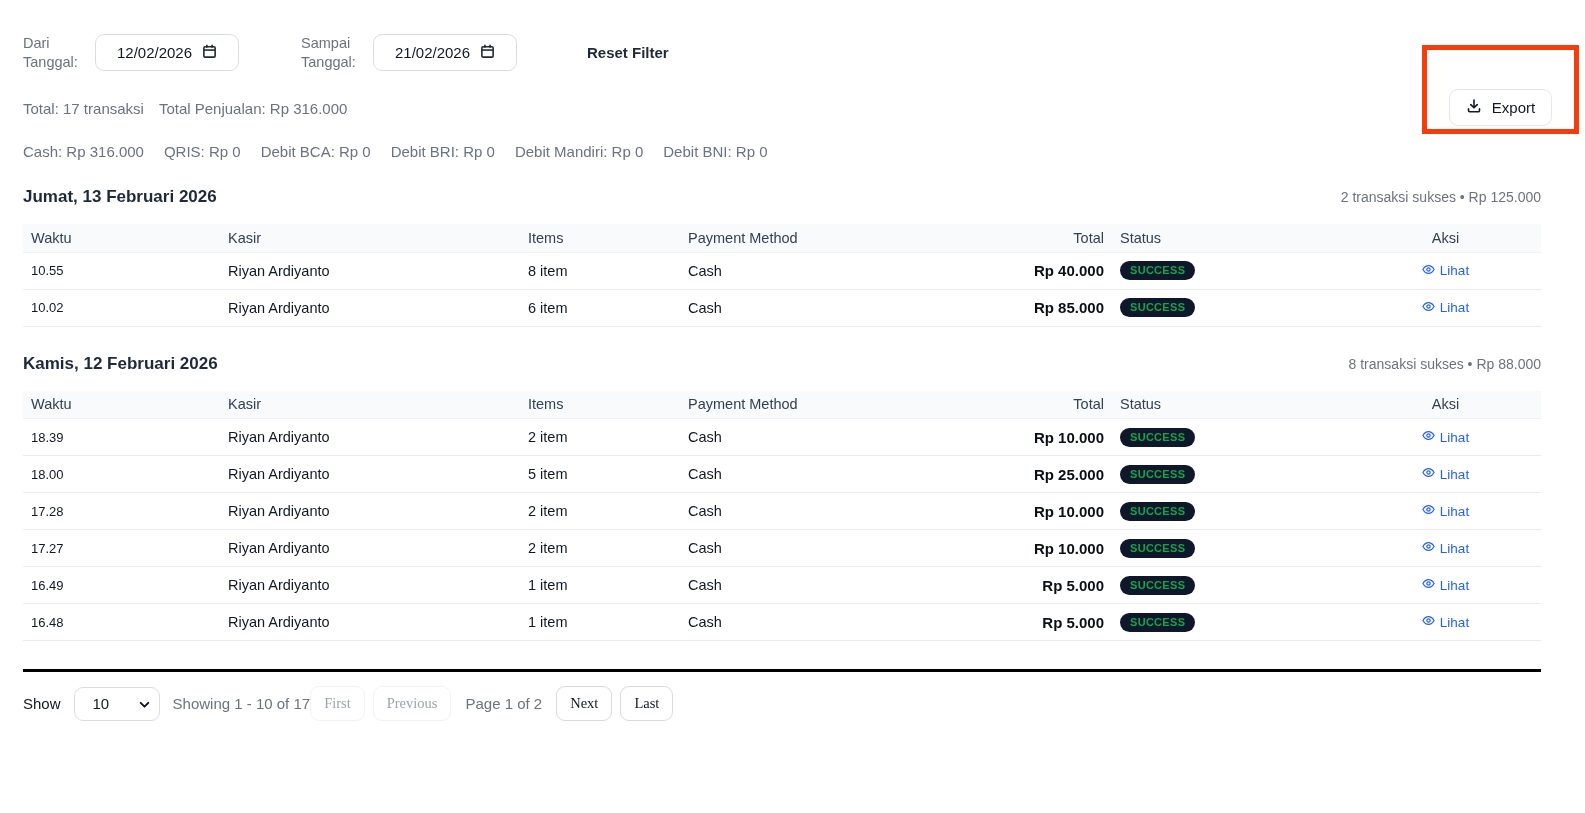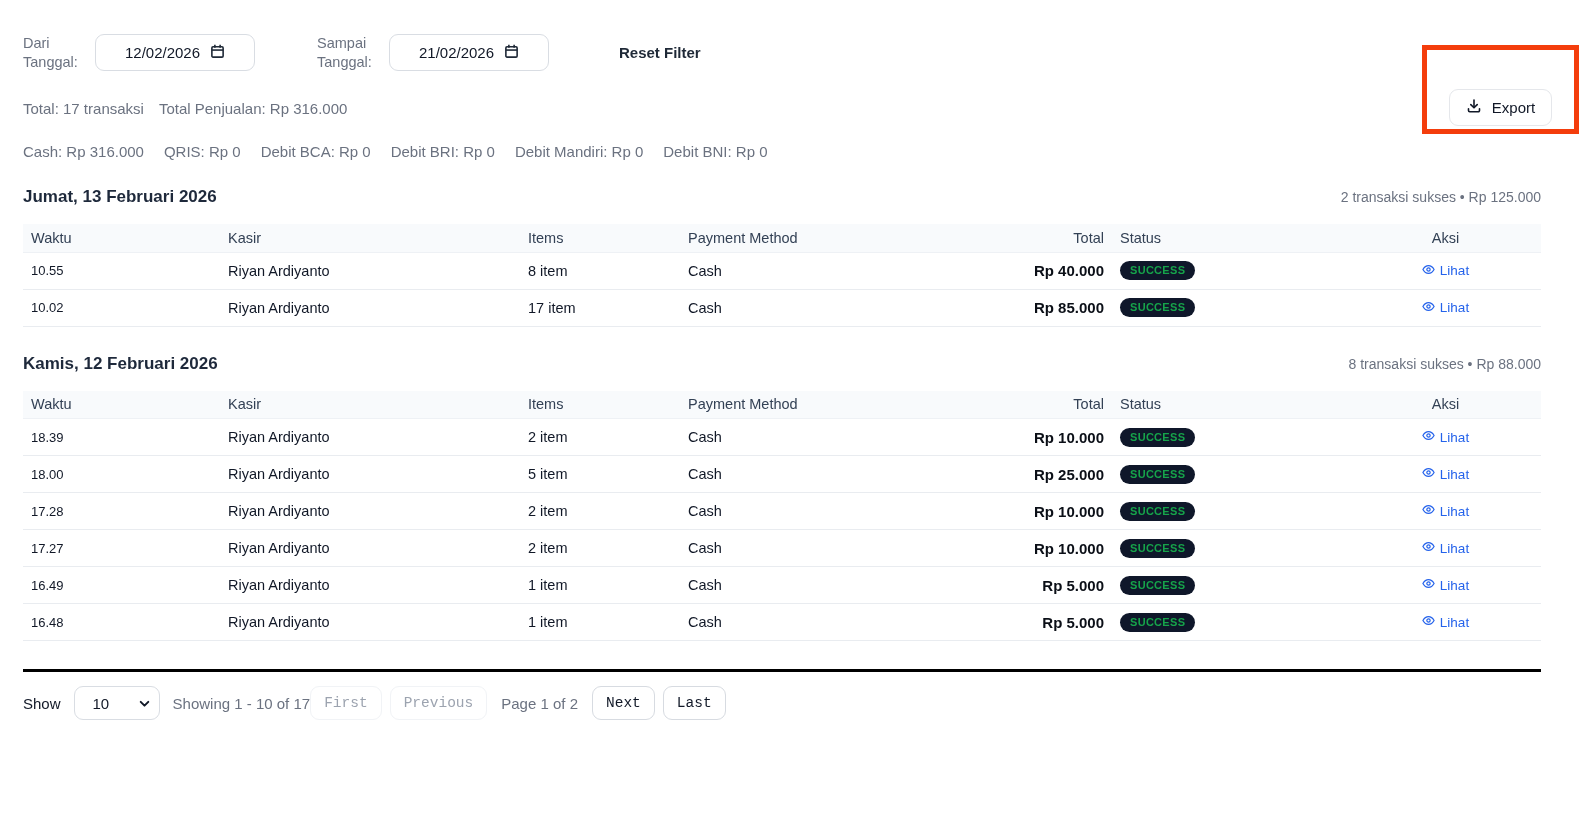--- a/index.html
+++ b/index.html
@@ -13,7 +13,7 @@
   .filter-label { color: #6b7280; font-size: 14.5px; line-height: 1.25; width: 62px; }
   .date-input {
     display: flex; align-items: center; justify-content: center; gap: 10px;
-    width: 160px; height: 37px; border: 1px solid #d9dde3; border-radius: 9px;
+    width: 144px; height: 37px; border: 1px solid #d9dde3; border-radius: 9px;
     background: #fff; font-size: 15px; color: #111827; cursor: pointer;
   }
   .date-input svg { flex: 0 0 auto; }

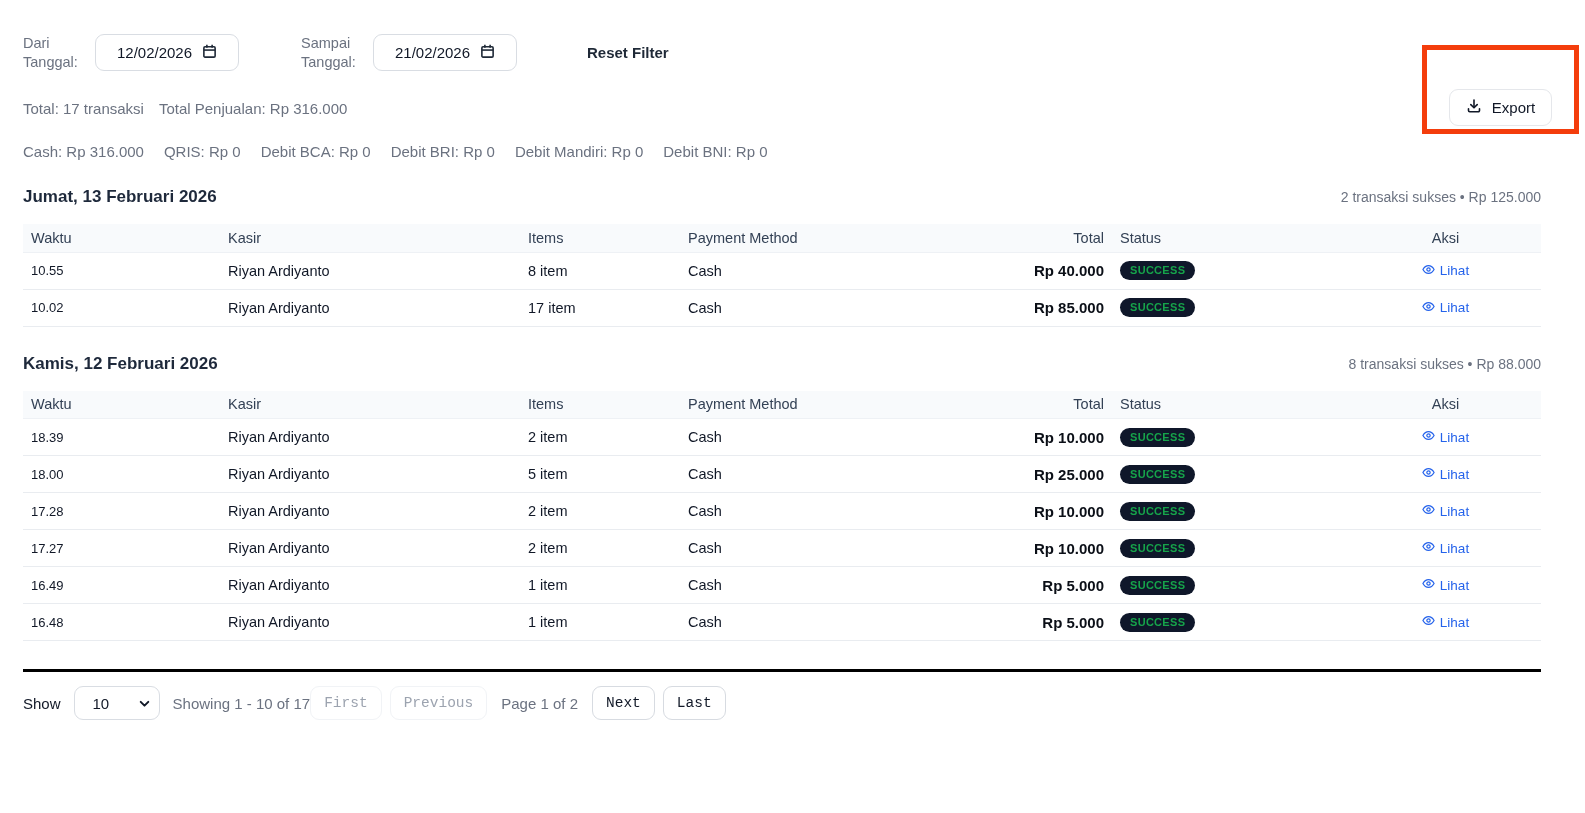--- a/index.html
+++ b/index.html
@@ -190,7 +190,7 @@
   <tr>
     <td class="cell-waktu">10.02</td>
     <td>Riyan Ardiyanto</td>
-    <td>17 item</td>
+    <td>6 item</td>
     <td>Cash</td>
     <td class="cell-total">Rp 85.000</td>
     <td><span class="badge">SUCCESS</span></td>

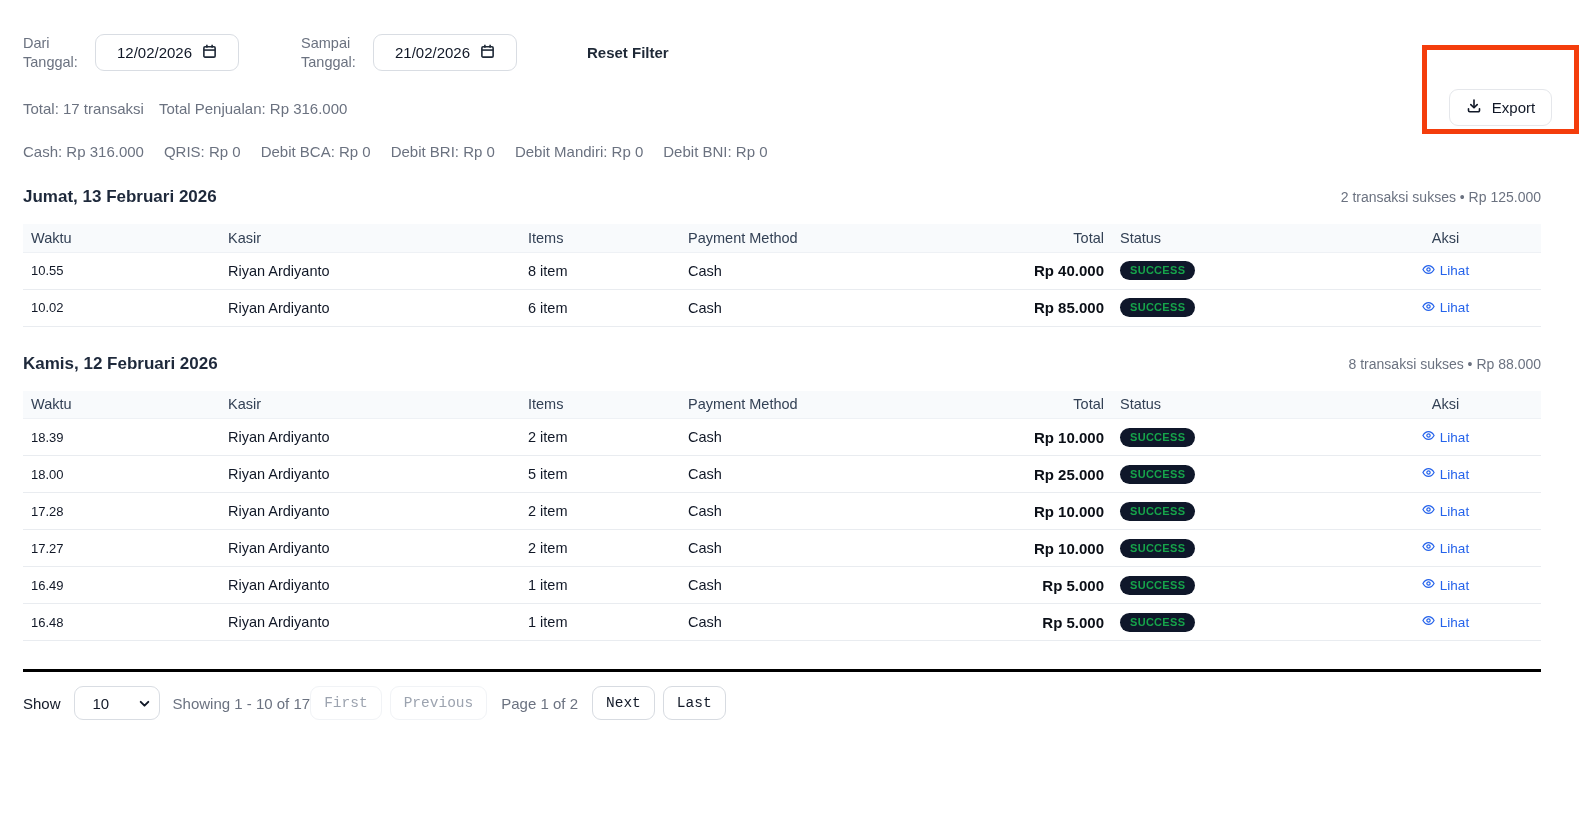--- a/index.html
+++ b/index.html
@@ -70,7 +70,7 @@
   .footer-right { display: flex; align-items: center; gap: 8px; }
   .pg-btn {
     padding: 8px 13px; border-radius: 9px; background: #fff; border: 1px solid #e5e7eb;
-    font-size: 14.5px; font-family: Liberation Mono, monospace; cursor: pointer; color: #111827;
+    font-size: 14.5px; font-family: Liberation Serif, serif; cursor: pointer; color: #111827;
   }
   .pg-btn.disabled { color: #9ca3af; border-color: #f1f3f6; cursor: default; }
   .pg-btn.active { border-color: #d7dbe1; font-weight: 500; }

